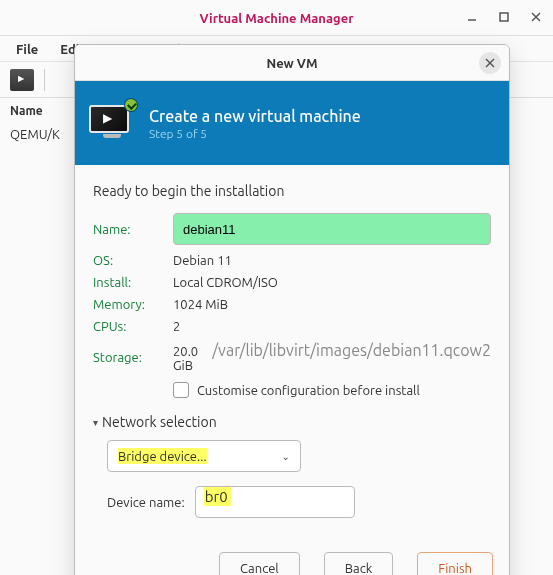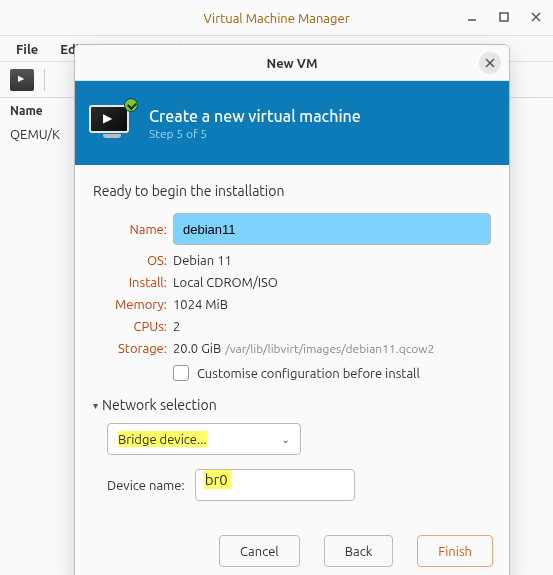--- a/index.html
+++ b/index.html
@@ -6,7 +6,7 @@
   body { font-family: "Ubuntu", "Segoe UI", sans-serif; font-size: 13px; color: #333; background: #fafafa; width: 553px; height: 575px; overflow: hidden; }
   .main-window { width: 553px; height: 575px; background: #fafafa; position: relative; }
   .titlebar { height: 36px; display: flex; align-items: center; justify-content: center; position: relative; background: #fafafa; border-bottom: 1px solid #e0e0e0; }
-  .titlebar-title { font-weight: 400; font-size: 13px; color: #a16207; }
+  .titlebar-title { font-weight: 700; font-size: 13px; color: #be185d; }
   .titlebar-btns { position: absolute; right: 6px; top: 6px; display: flex; gap: 10px; align-items: center; }
   .titlebar-btn { width: 22px; height: 22px; display: flex; align-items: center; justify-content: center; font-size: 14px; color: #555; }
   .menubar { height: 26px; display: flex; align-items: center; padding: 0 6px; gap: 2px; border-bottom: 1px solid #e5e5e5; font-weight: bold; }

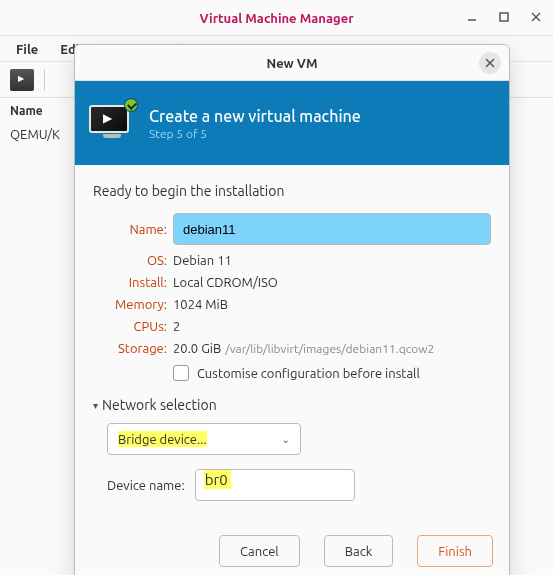--- a/index.html
+++ b/index.html
@@ -38,7 +38,7 @@
   .ready { font-size: 14px; color: #333; margin-bottom: 14px; }
 
   .form-grid { display: grid; grid-template-columns: 74px 1fr; row-gap: 8px; column-gap: 6px; align-items: center; margin-bottom: 10px; }
-  .fl { text-align: right; color: #c2410c; font-size: 13px; }
+  .fl { text-align: left; color: #15803d; font-size: 13px; }
   .fv { font-size: 13px; color: #333; }
   .input-text { width: 100%; height: 32px; border: 1px solid #bbb; border-radius: 4px; background: #7dd3fc; padding: 0 9px; font-size: 13px; outline: none; }
   .storage-val { display: flex; align-items: baseline; gap: 4px; }

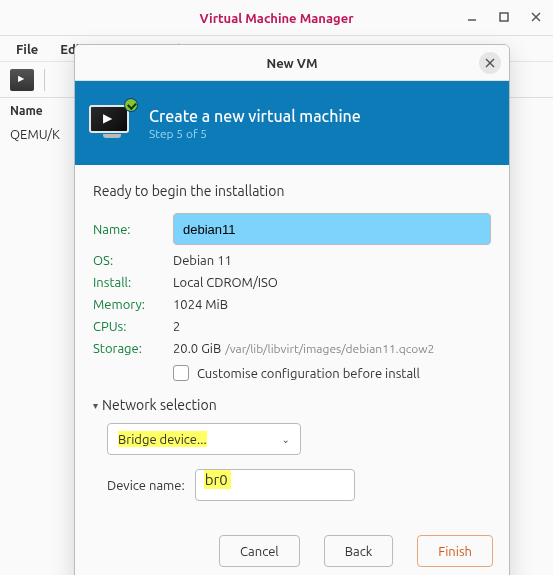--- a/index.html
+++ b/index.html
@@ -40,7 +40,7 @@
   .form-grid { display: grid; grid-template-columns: 74px 1fr; row-gap: 8px; column-gap: 6px; align-items: center; margin-bottom: 10px; }
   .fl { text-align: left; color: #15803d; font-size: 13px; }
   .fv { font-size: 13px; color: #333; }
-  .input-text { width: 100%; height: 32px; border: 1px solid #bbb; border-radius: 4px; background: #7dd3fc; padding: 0 9px; font-size: 13px; outline: none; }
+  .input-text { width: 100%; height: 32px; border: 1px solid #bbb; border-radius: 4px; background: #86efac; padding: 0 9px; font-size: 13px; outline: none; }
   .storage-val { display: flex; align-items: baseline; gap: 4px; }
   .storage-path { color: #888; font-size: 12px; }
 

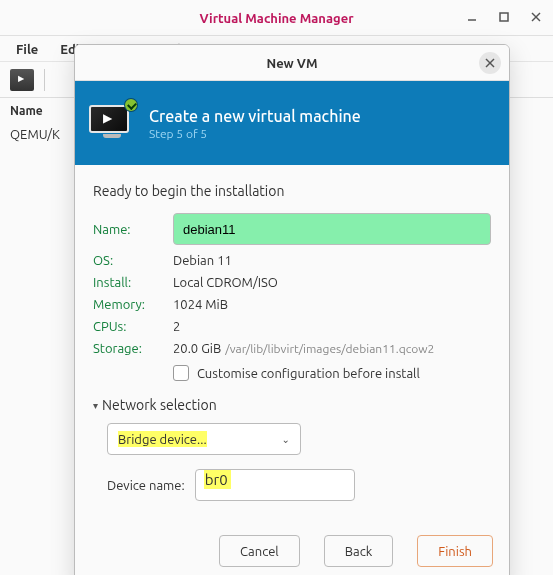--- a/index.html
+++ b/index.html
@@ -42,7 +42,7 @@
   .fv { font-size: 13px; color: #333; }
   .input-text { width: 100%; height: 32px; border: 1px solid #bbb; border-radius: 4px; background: #86efac; padding: 0 9px; font-size: 13px; outline: none; }
   .storage-val { display: flex; align-items: baseline; gap: 4px; }
-  .storage-path { color: #888; font-size: 12px; }
+  .storage-path { color: #888; font-size: 16px; }
 
   .check-row { display: flex; align-items: center; gap: 8px; margin: 2px 0 16px 80px; }
   .checkbox { width: 16px; height: 16px; border: 1px solid #999; border-radius: 3px; background: #fff; }

